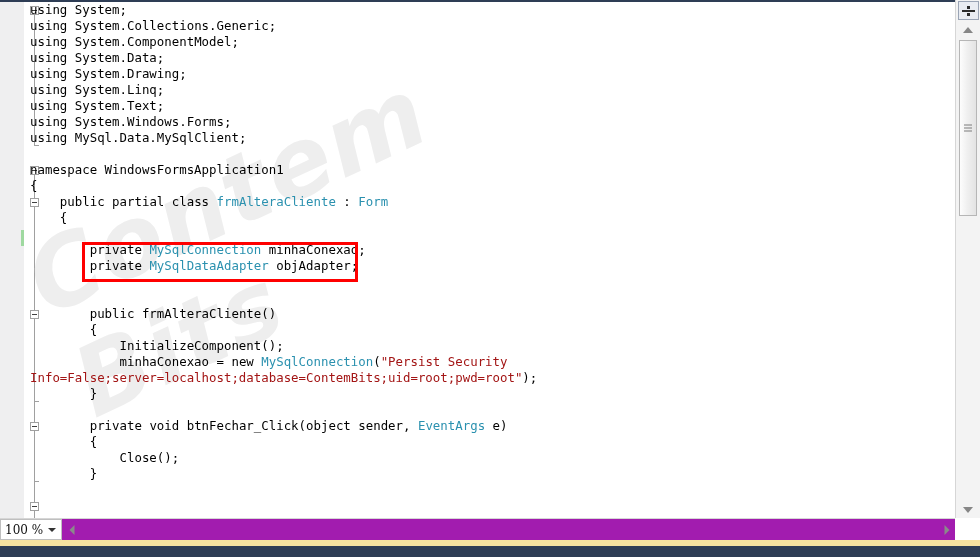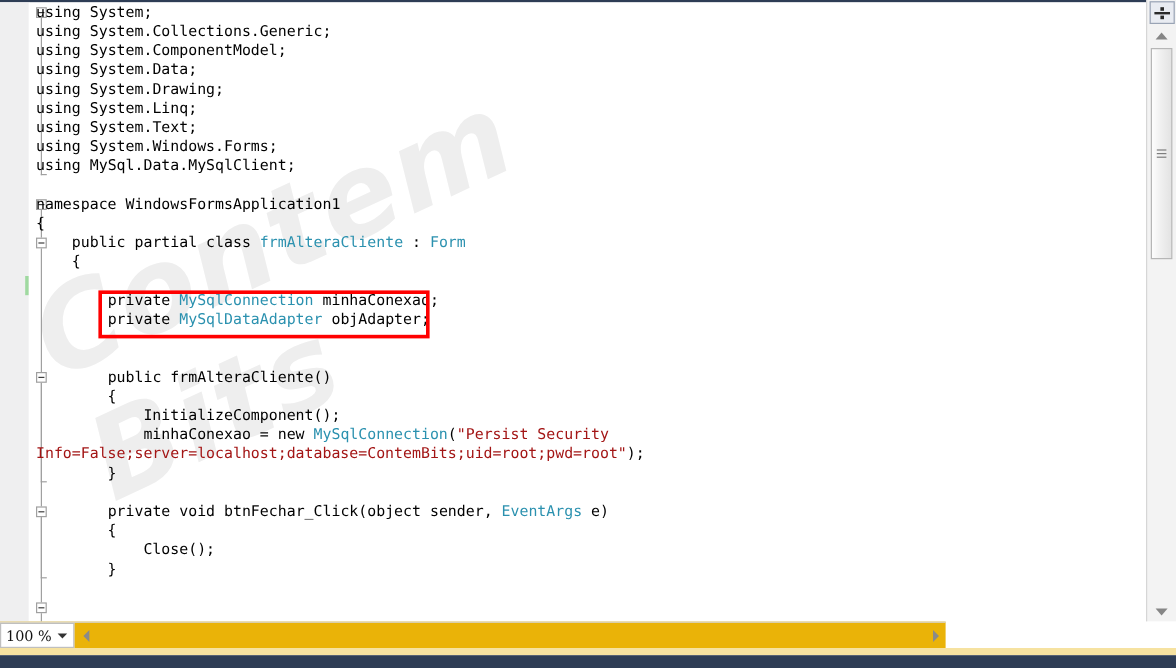--- a/index.html
+++ b/index.html
@@ -237,9 +237,9 @@
     position: absolute;
     left: 0;
     top: 518px;
-    width: 788px;
+    width: 955px;
     height: 22px;
-    background: #eab308;
+    background: #a21caf;
     border-top: 1px solid #d6d6d6;
     box-sizing: border-box;
   }

